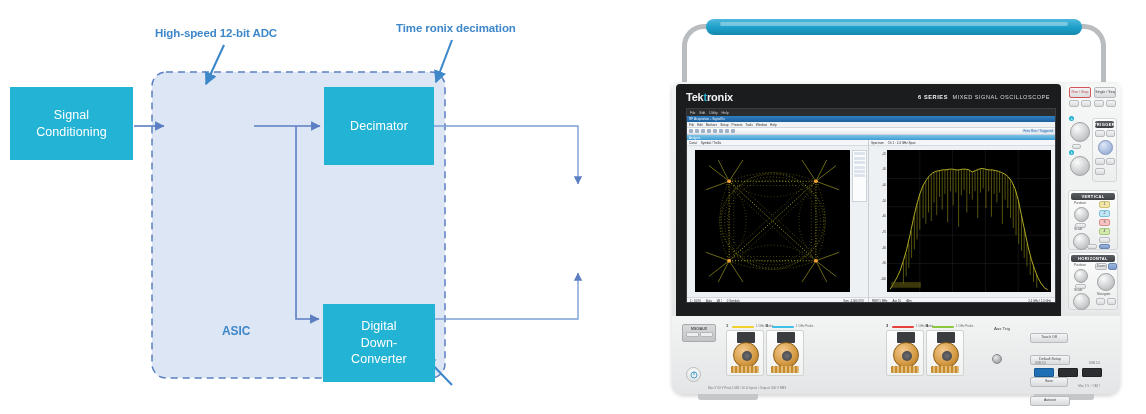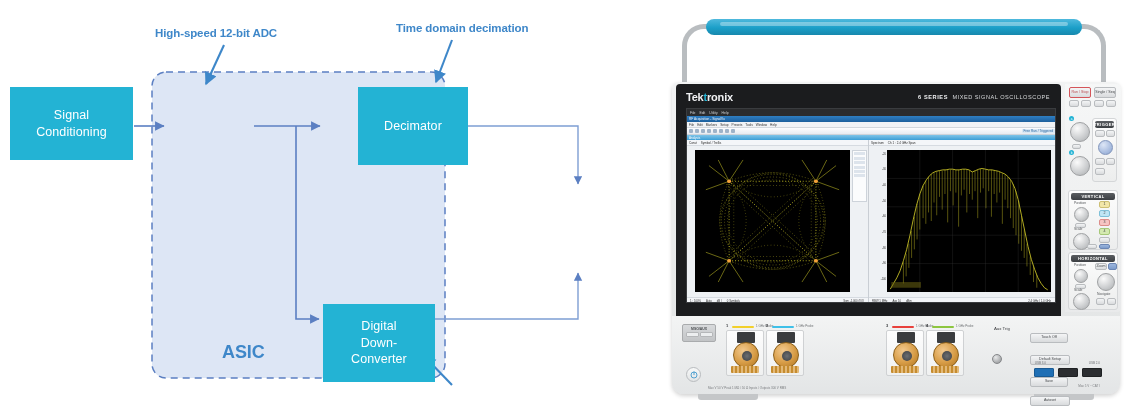--- a/index.html
+++ b/index.html
@@ -334,7 +334,7 @@
     </svg>
 
     <div class="dlabel l-adc">High-speed 12-bit ADC</div>
-    <div class="dlabel l-tdd">Time domain decimation</div>
+    <div class="dlabel l-tdd">Time ronix decimation</div>
     <div class="dlabel l-asic">ASIC</div>
 
     <div class="blk sigcond">

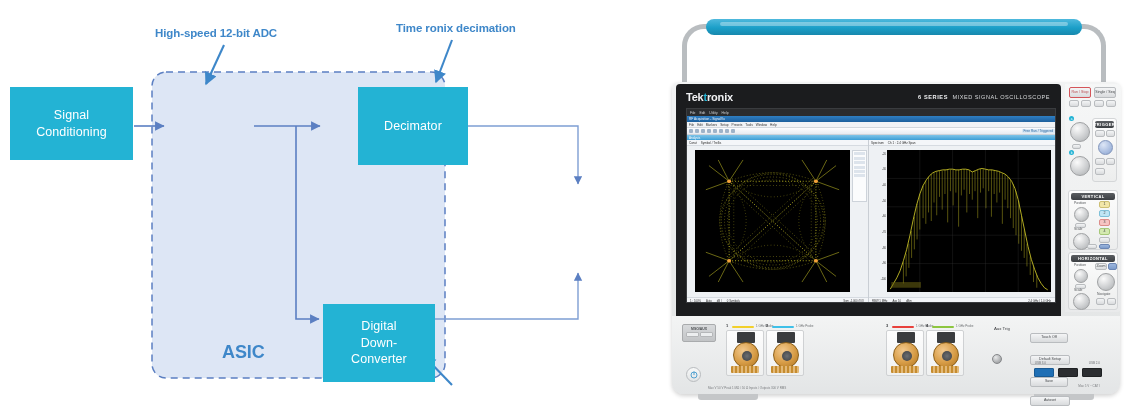--- a/index.html
+++ b/index.html
@@ -44,7 +44,7 @@
   }
   .blk.sigcond { left:10px;  top:87px;  width:123px; height:73px; }
   .blk.adc     { left:168px; top:87px;  width:85px;  height:78px; }
-  .blk.decim   { left:324px; top:87px;  width:110px; height:78px;margin-left:34px; }
+  .blk.decim   { left:324px; top:87px;  width:110px; height:78px; }
   .blk.acqmem  { left:500px; top:188px; width:108px; height:81px; }
   .blk.ddc     { left:323px; top:280px; width:112px; height:78px;margin-top:24px; }
 

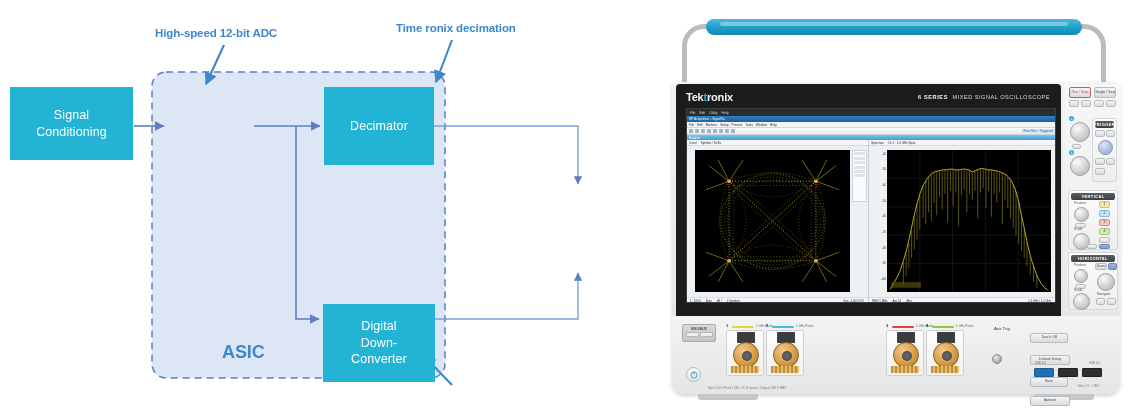--- a/index.html
+++ b/index.html
@@ -28,7 +28,7 @@
   .dlabel.l-adc   { left:155px; top:27px; }
   .dlabel.l-tdd   { left:396px; top:22px; }
   .dlabel.l-fdd   { left:327px; top:389px; }
-  .dlabel.l-asic  { left:222px; top:342px; font-size:18px; }
+  .dlabel.l-asic  { left:222px; top:324px; font-size:12px; }
 
   .blk {
     position:absolute;

